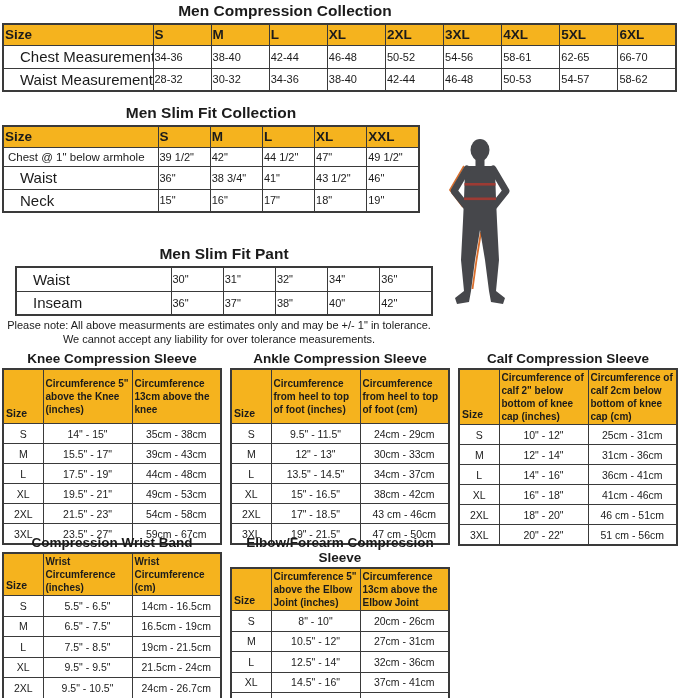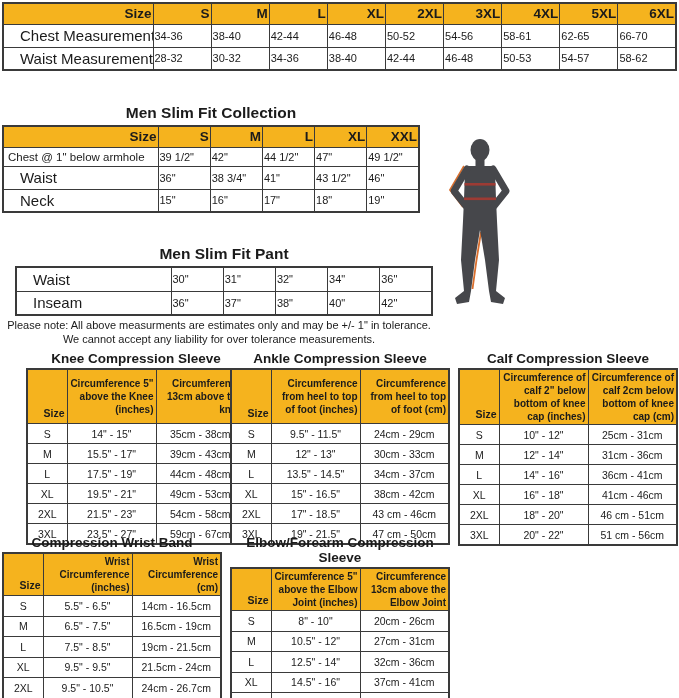--- a/index.html
+++ b/index.html
@@ -57,6 +57,7 @@
 <body>
 
 <div class="sec" id="sec-t1">
+  <div class="ttl ttl-main">Men Compression Collection</div>
   <table class="main-table" id="t1">
     <colgroup>
         <col style="width:150px">

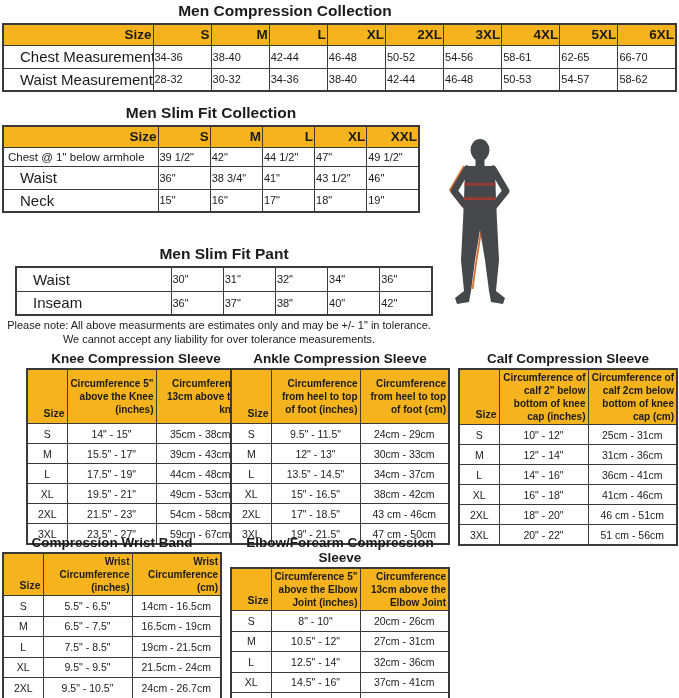--- a/index.html
+++ b/index.html
@@ -13,7 +13,7 @@
   table{border-collapse:collapse;table-layout:fixed;background:#fff;}
   th,td{border:1px solid #3a3a3a;overflow:hidden;white-space:nowrap;}
   .main-table{border:2px solid #3a3a3a;width:100%;}
-  .hdr{background:#F5B31E;font-weight:bold;text-align:right;}
+  .hdr{background:#F5B31E;font-weight:bold;text-align:left;}
   .szh{font-size:13.5px;}
   .lbl{font-size:15px;text-align:left;padding-left:16px;font-weight:normal;}
   .lbl-sm{font-size:11.5px;text-align:left;padding-left:4px;}

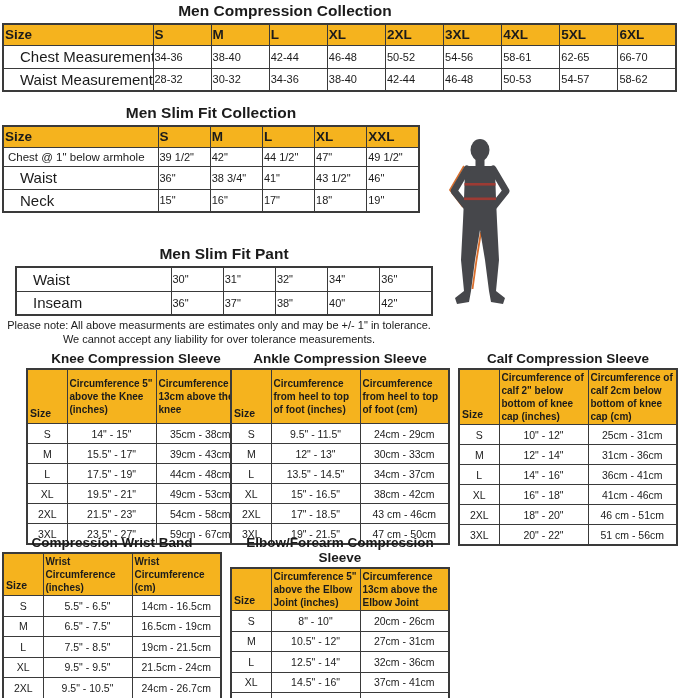--- a/index.html
+++ b/index.html
@@ -44,7 +44,7 @@
   .sleeve col.c0{width:40px;}
   .sleeve.short thead th{height:36px;}
   .sleeve.short td{height:17.5px;}
-  #sec-knee{left:2px;top:351px;margin-left:24px;}
+  #sec-knee{left:2px;top:351px;}
   #sec-ankle{left:230px;top:351px;}
   #sec-calf{left:458px;top:351px;}
   #sec-wrist{left:2px;top:535px;}

